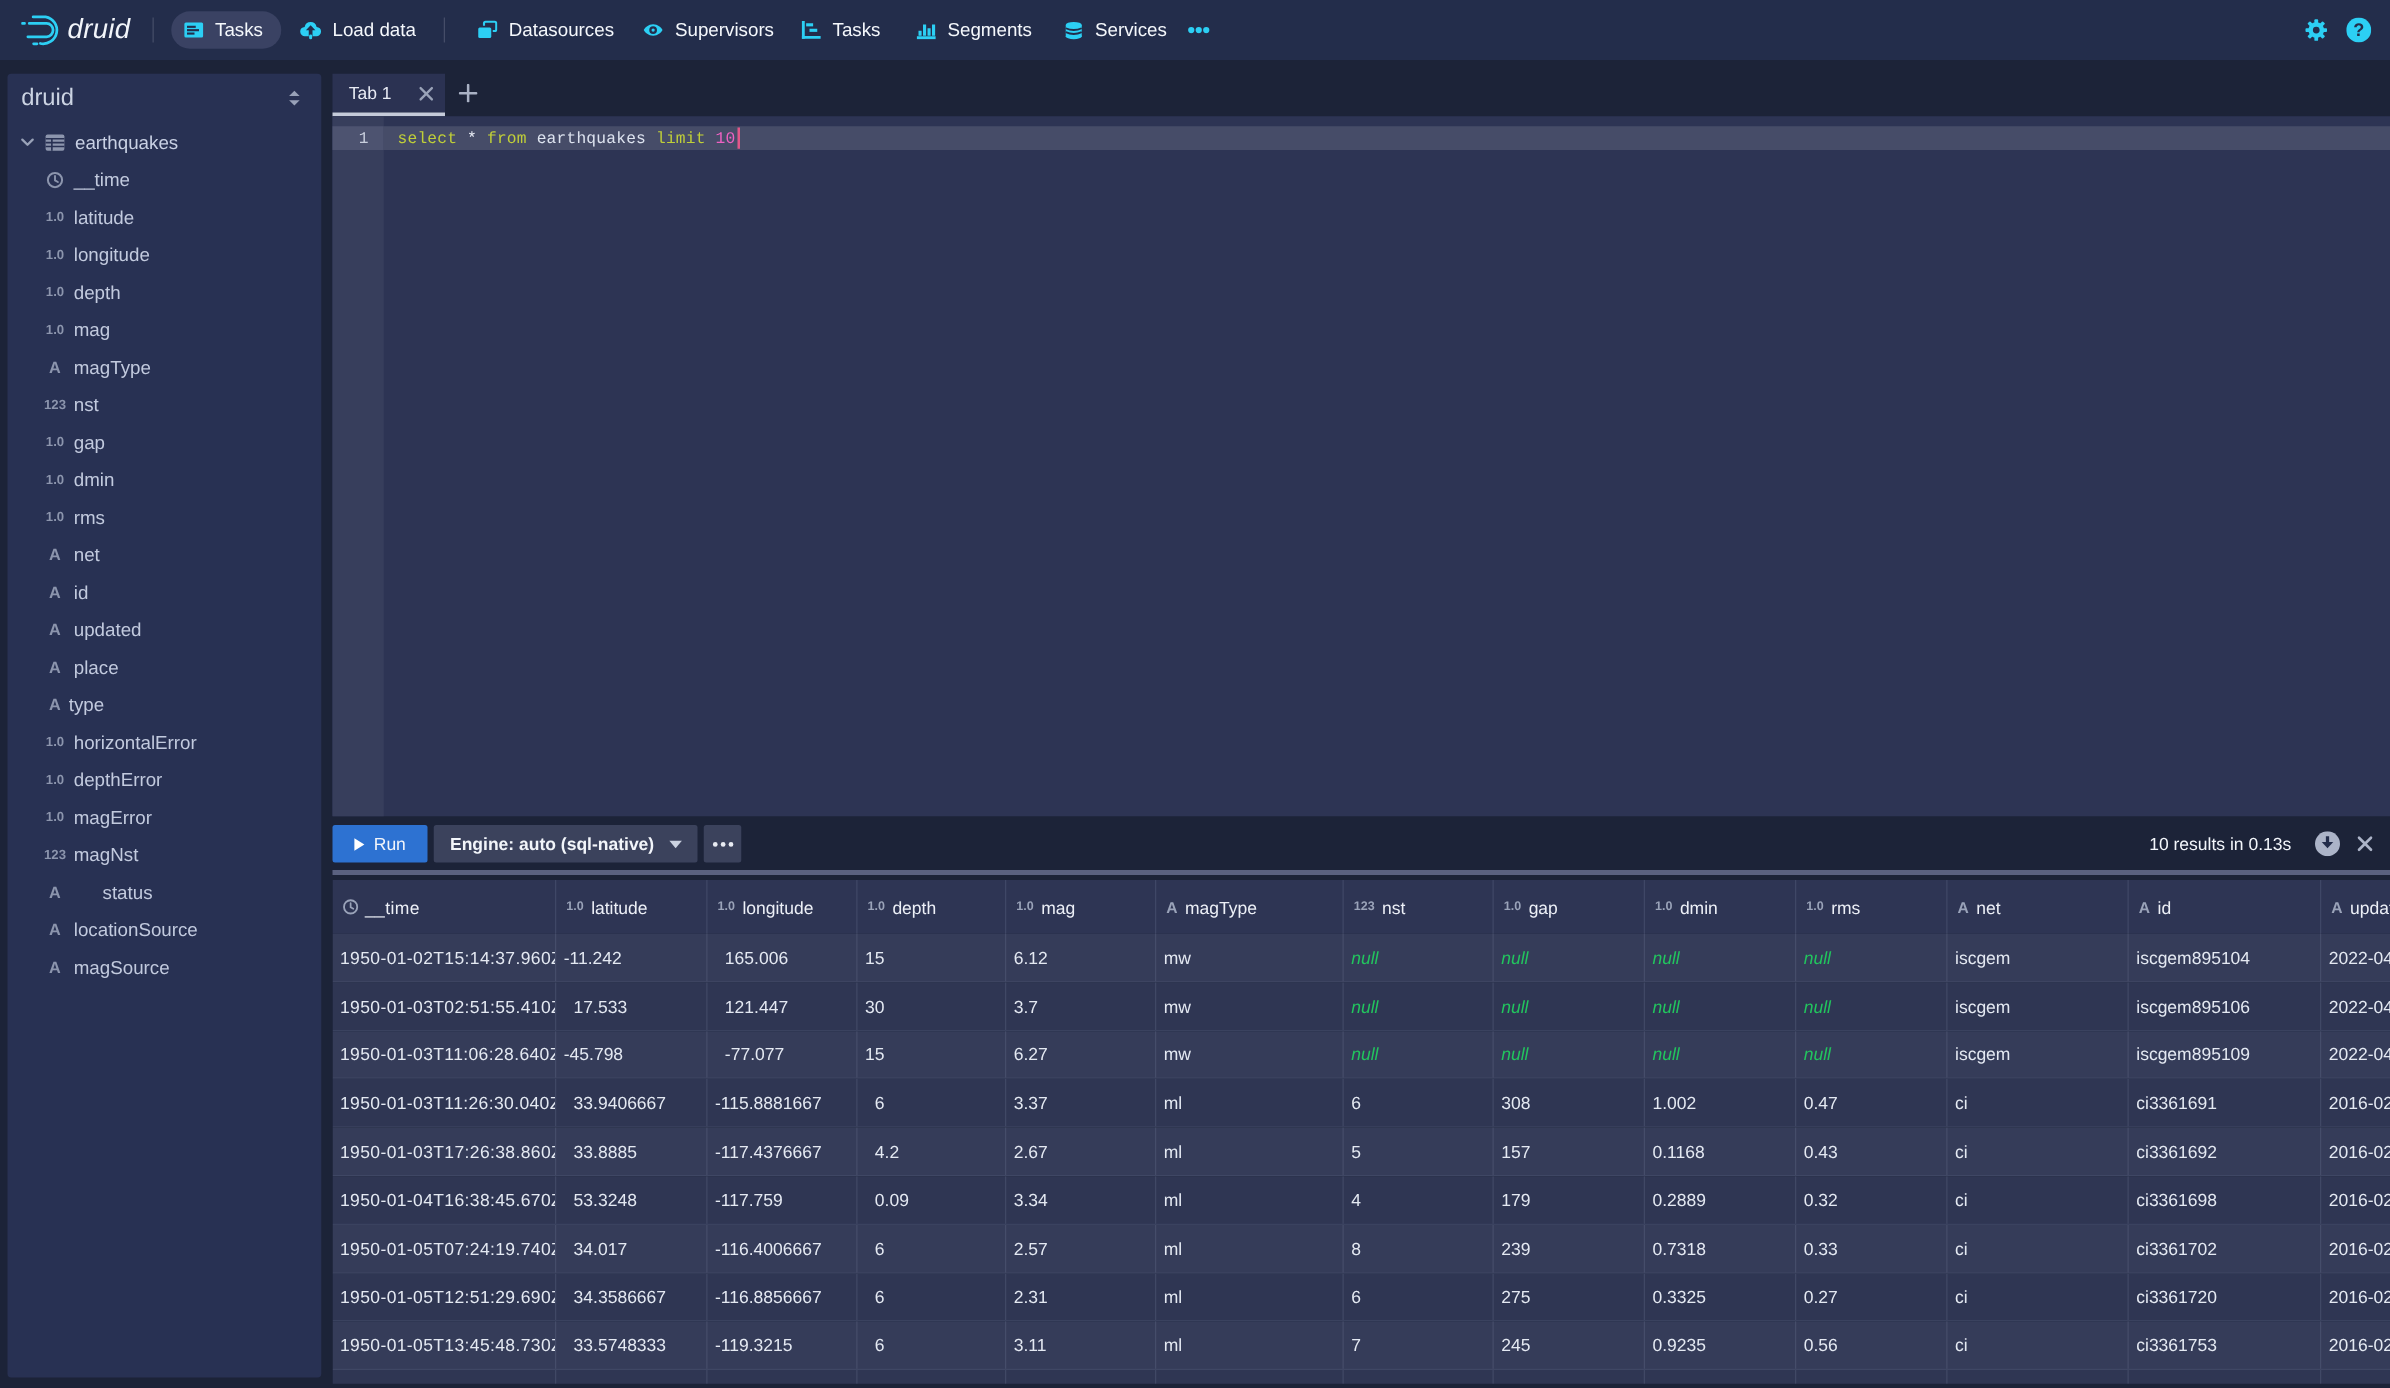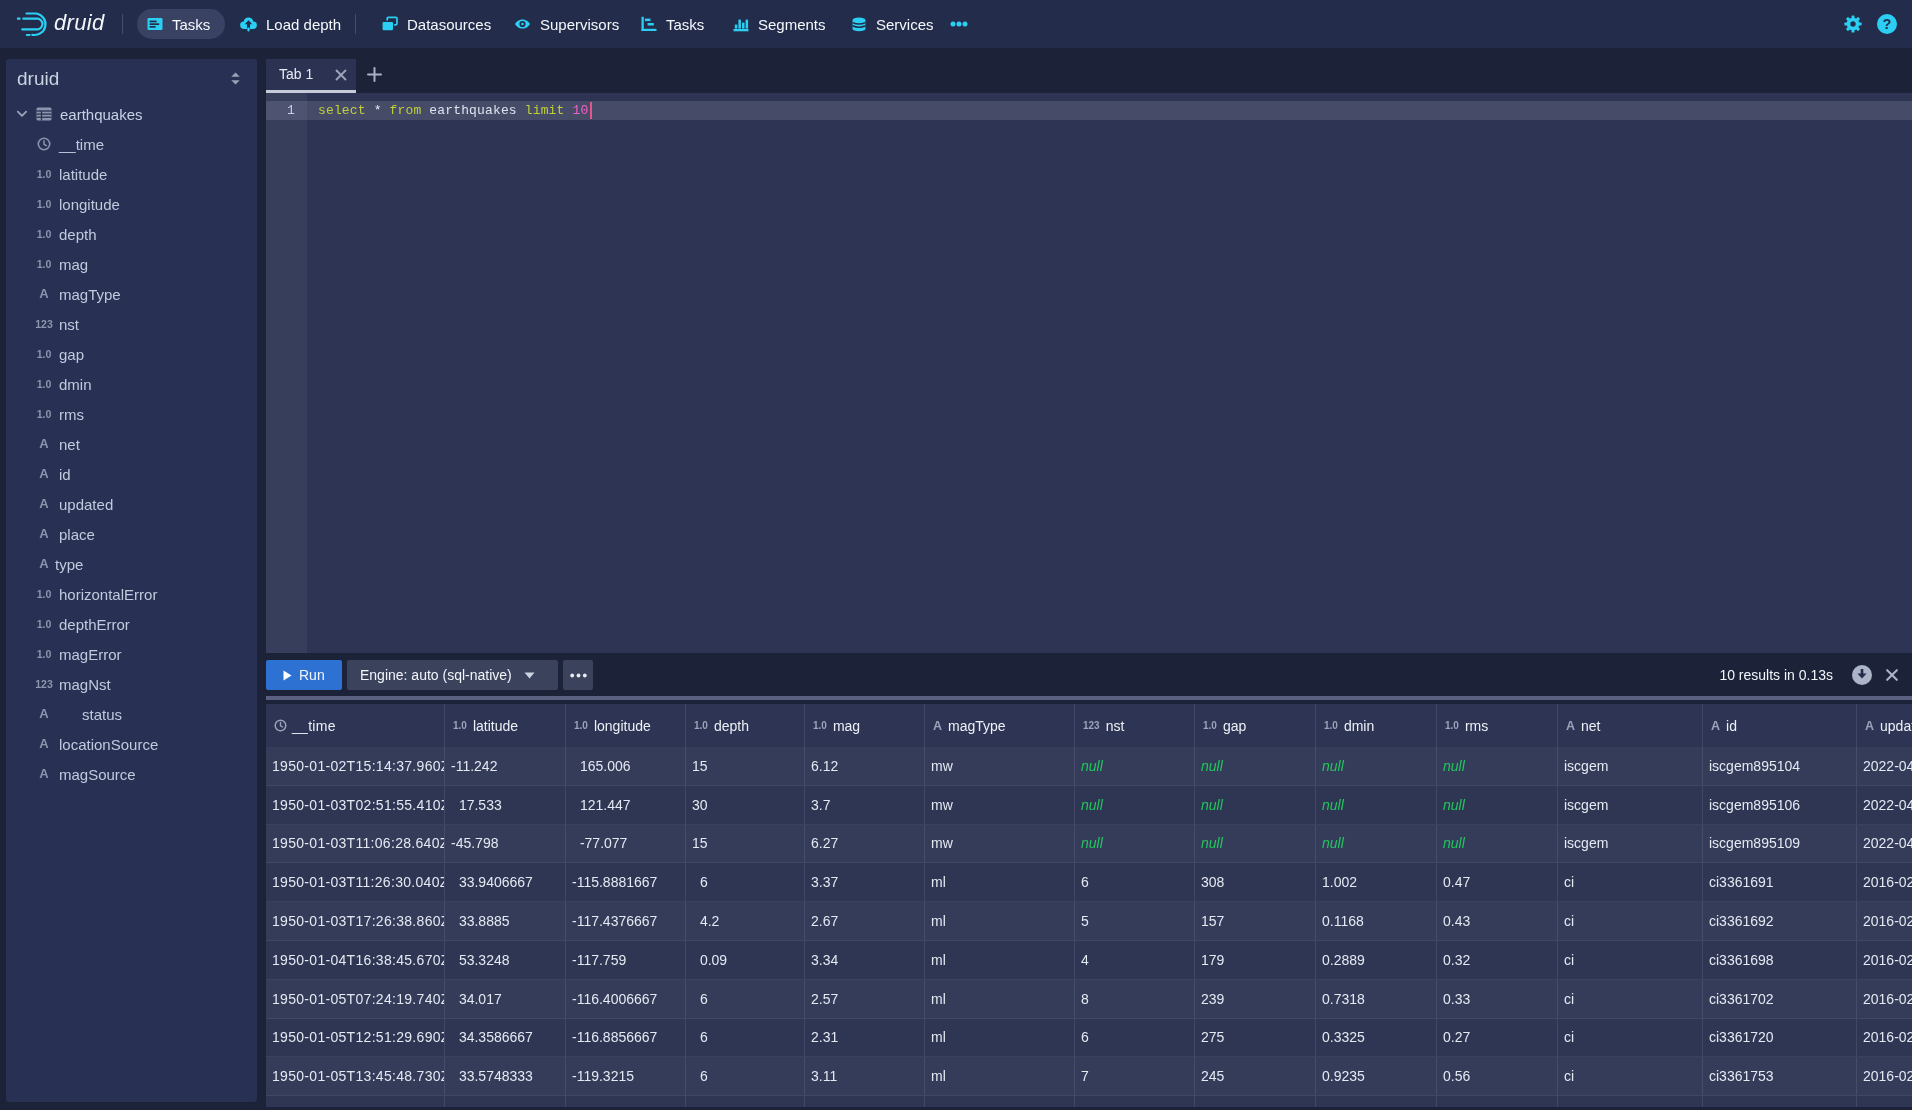--- a/index.html
+++ b/index.html
@@ -75,7 +75,7 @@
         <path d="M8.5 4.2 L12.3 8.2 H10 V13 H7 V8.2 H4.7 Z" fill="#232D4B"></path>
         <rect x="7.3" y="11.6" width="2.4" height="3.8" rx="1.1" fill="#2CCFF4"></rect>
       </svg>
-    <span>Load depth</span>
+    <span>Load data</span>
   </div>
   <div class="navdiv" style="left:355px"></div>
   <div class="navitem" style="left:382px">

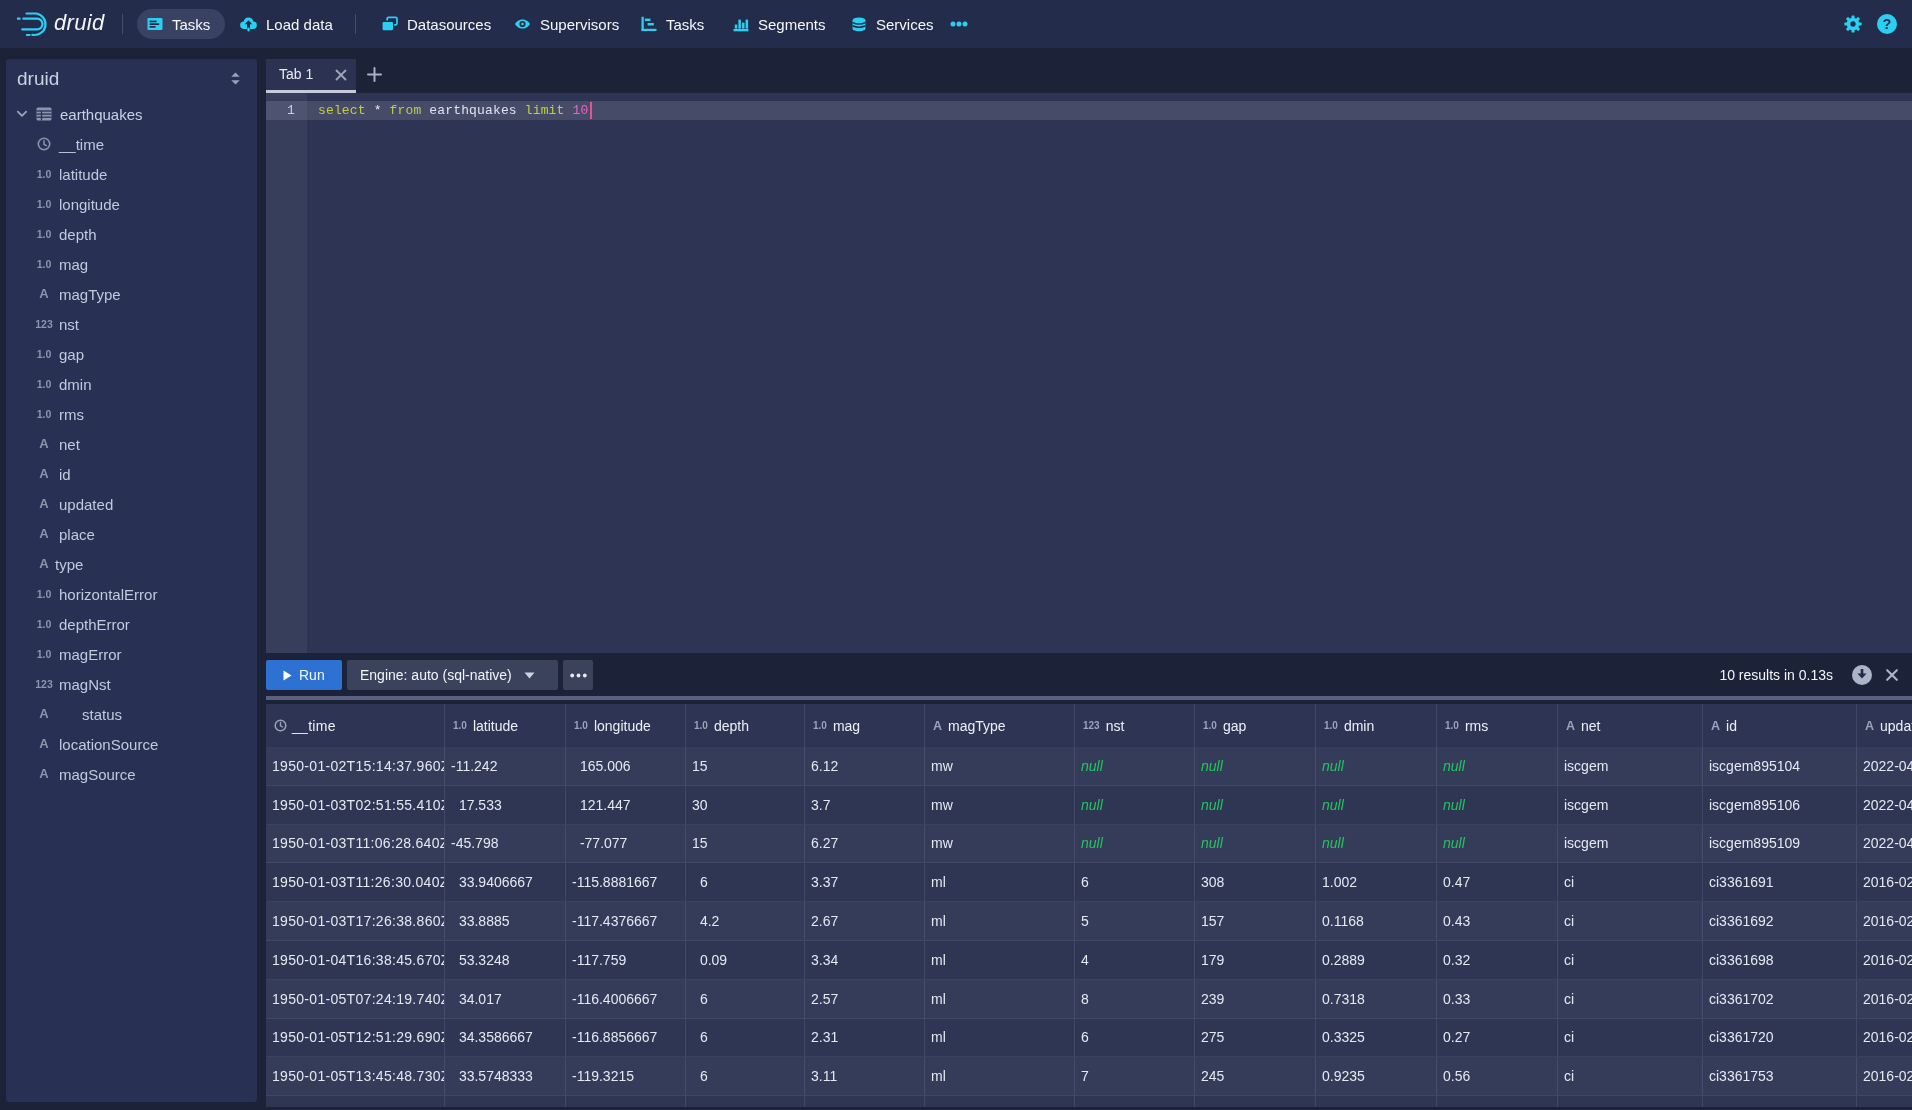--- a/index.html
+++ b/index.html
@@ -293,7 +293,7 @@
   <span style="margin-left:7px;">Run</span>
 </div>
 <div class="btn btngray" style="left:347px;width:211px;">
-  <span style="margin-left:13px;">Engine: auto (sql-native)</span>
+  <span style="margin-left:13px;font-weight:bold;">Engine: auto (sql-native)</span>
   <svg style="margin-left:12px" width="11" height="7" viewBox="0 0 11 7" fill="#CBD2E0">
       <path d="M0.5 0.5 H10.5 L5.5 6.5 Z"></path>
     </svg>

